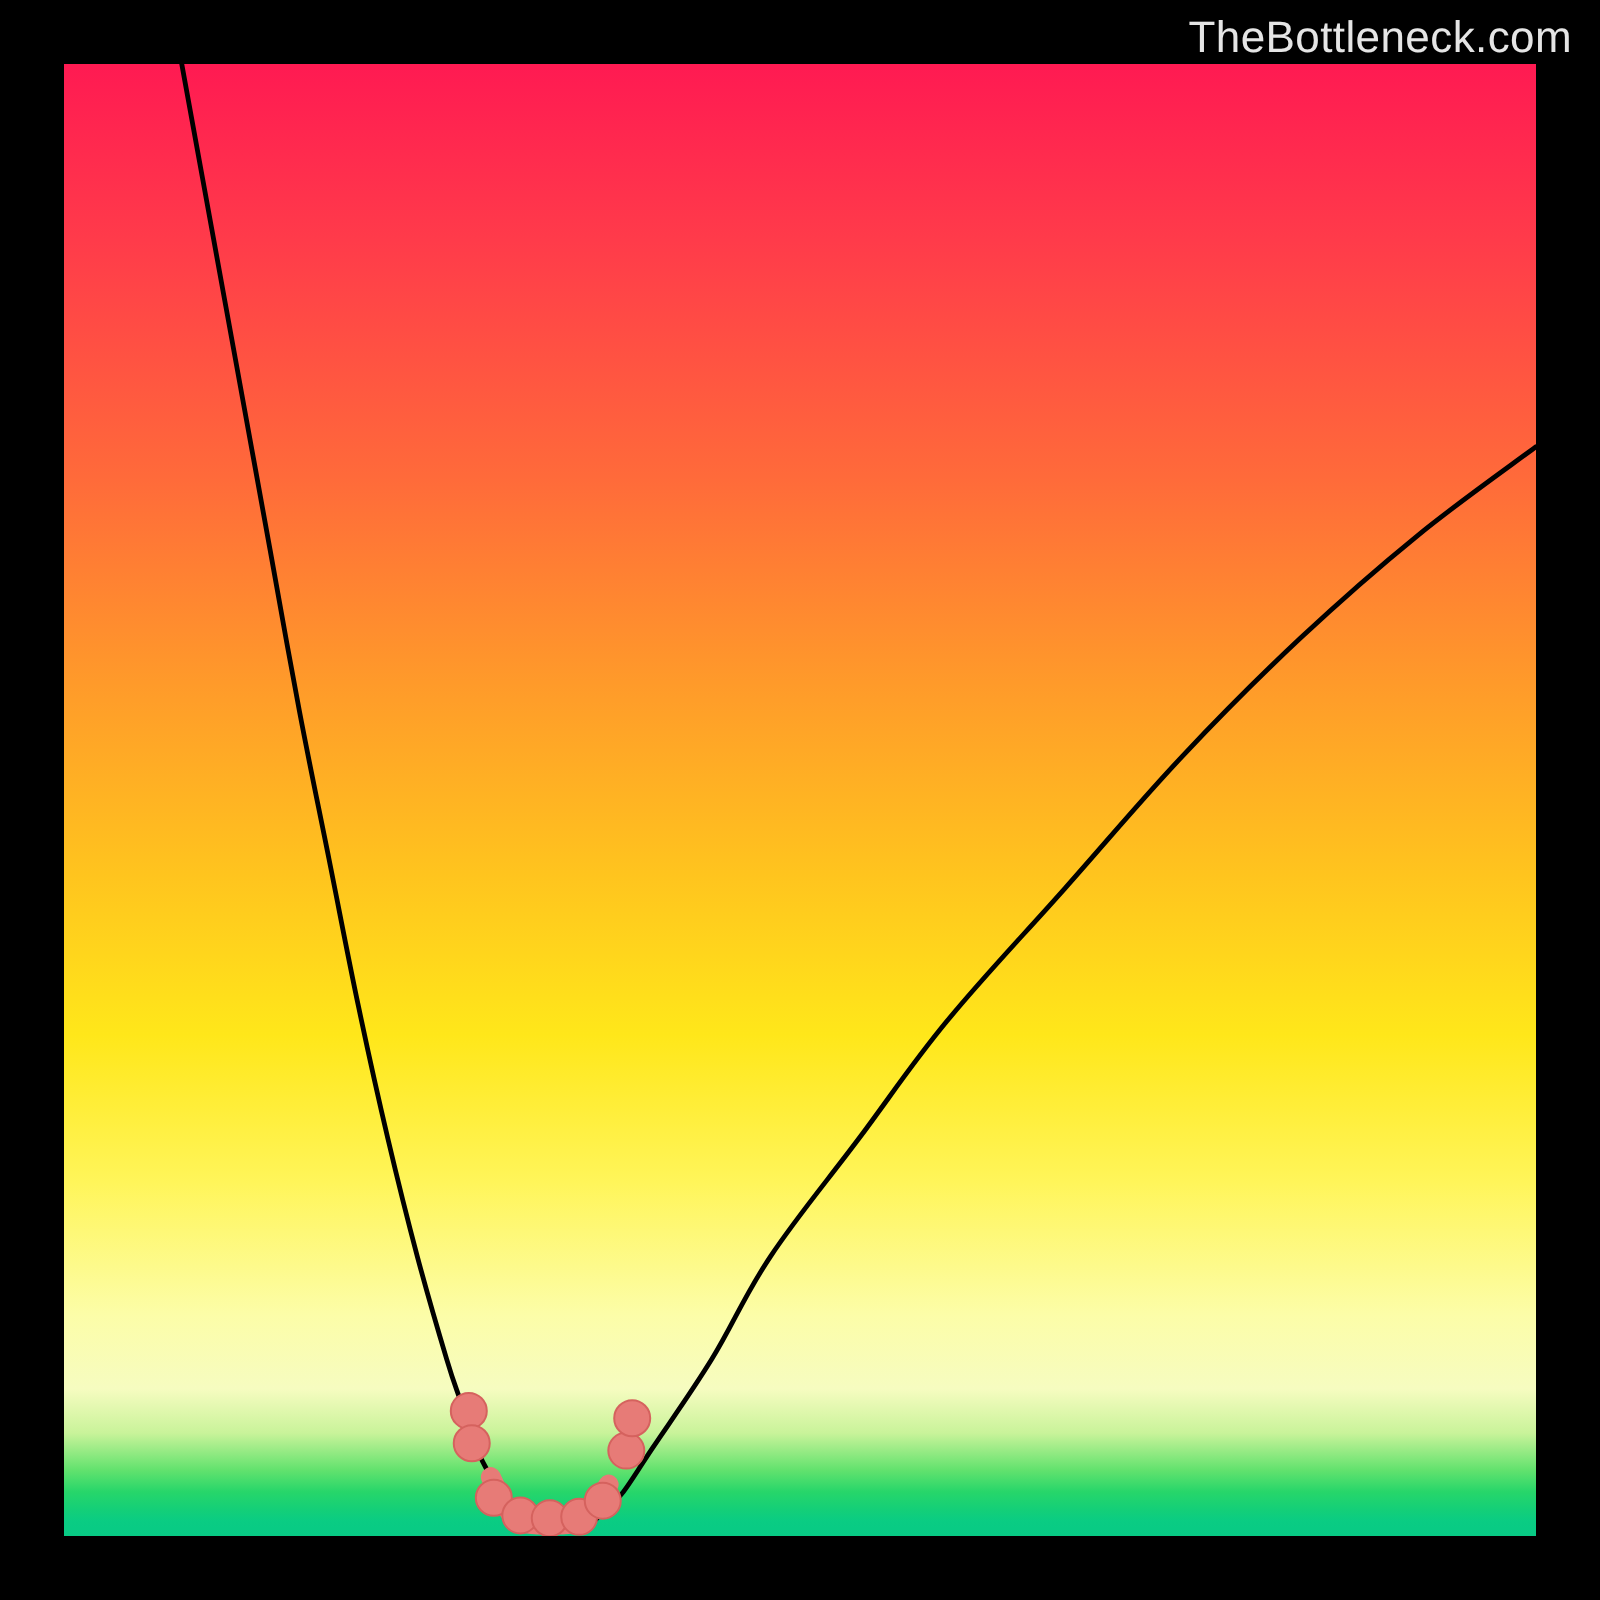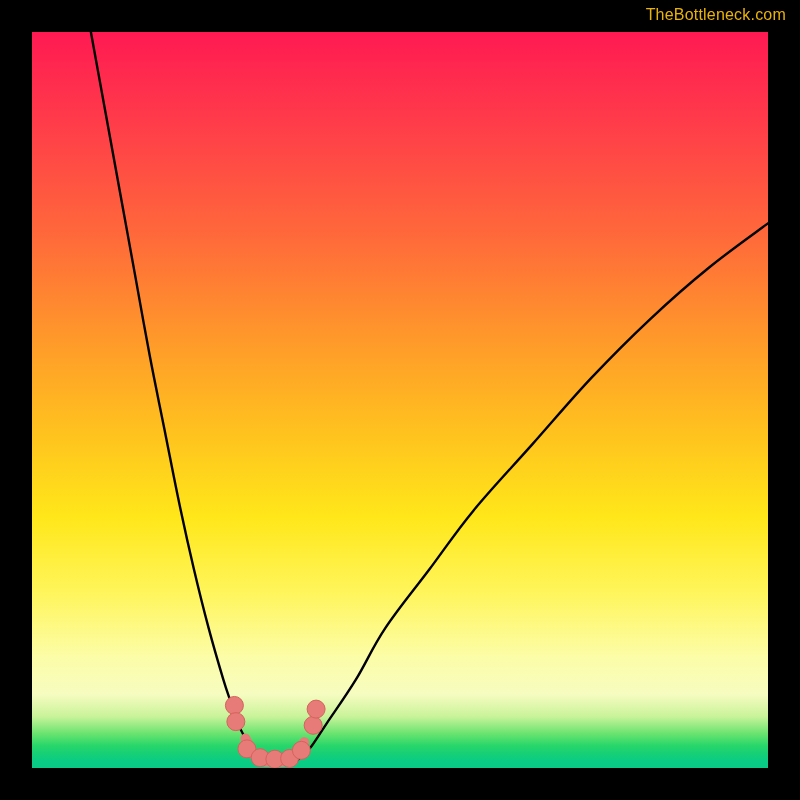--- a/index.html
+++ b/index.html
@@ -55,8 +55,8 @@
     position: absolute;
     top: 6px;
     right: 14px;
-    color: #eab308;
-    font-size: 16px;
+    color: #e5e5e5;
+    font-size: 22px;
     letter-spacing: 0.2px;
     user-select: none;
   }

